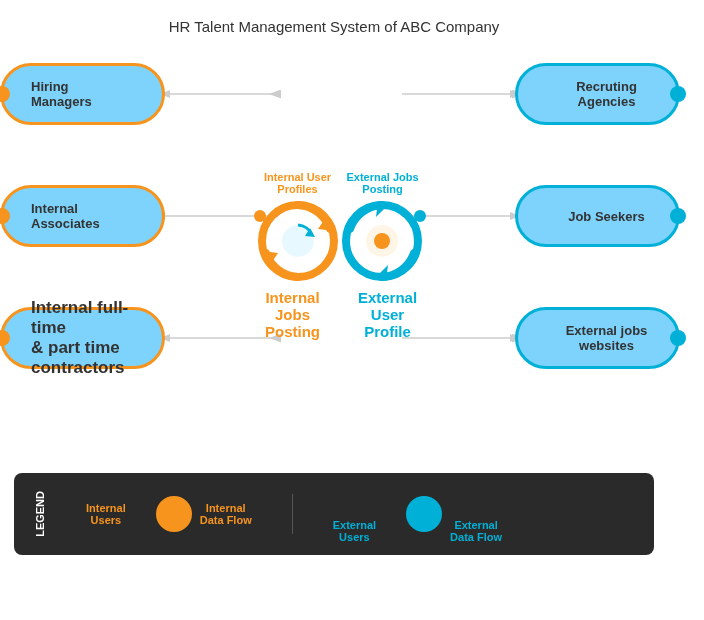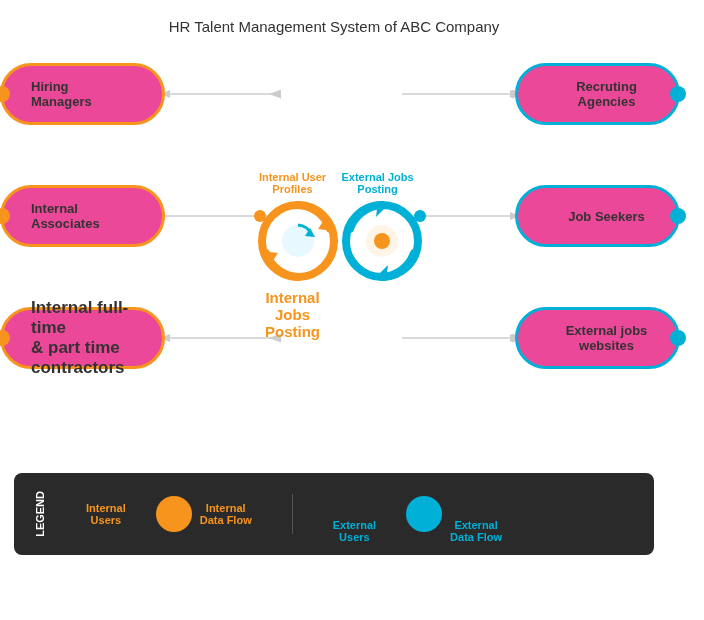--- a/index.html
+++ b/index.html
@@ -42,7 +42,7 @@
       border-radius: 50px;
       display: flex;
       align-items: center;
-      background: #ec4899;
+      background: #7dd3fc;
       font-size: 13px;
       font-weight: 600;
       color: #333;

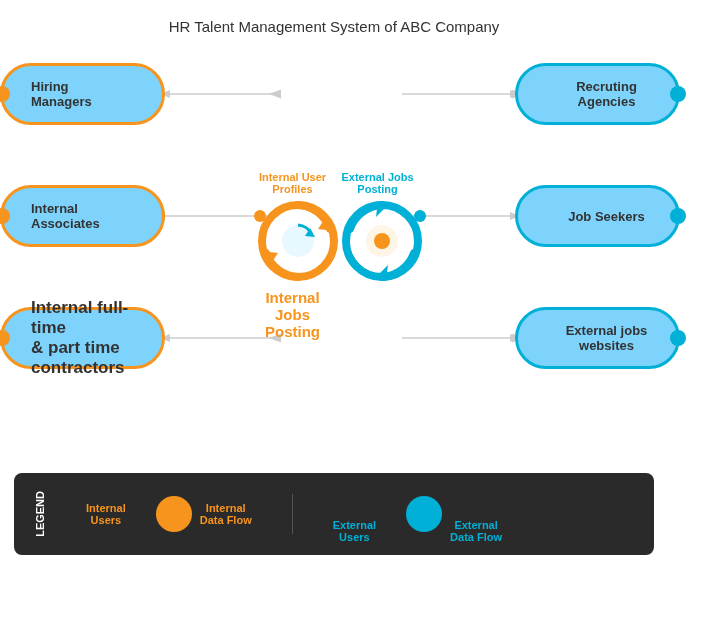--- a/index.html
+++ b/index.html
@@ -135,7 +135,7 @@
 
     .top-labels {
       display: flex;
-      justify-content: flex-start;
+      justify-content: center;
       width: 180px;
       margin-bottom: 6px;
     }

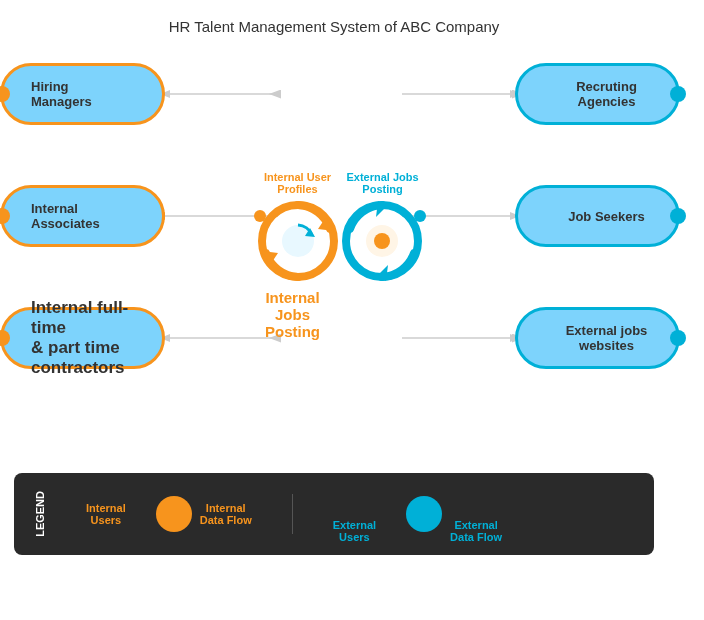--- a/index.html
+++ b/index.html
@@ -339,6 +339,7 @@
 
       <div class="center-labels">
         <div class="center-label label-orange">Internal Jobs<br>Posting</div>
+        <div class="center-label label-blue">External User<br>Profile</div>
       </div>
     </div>
 

